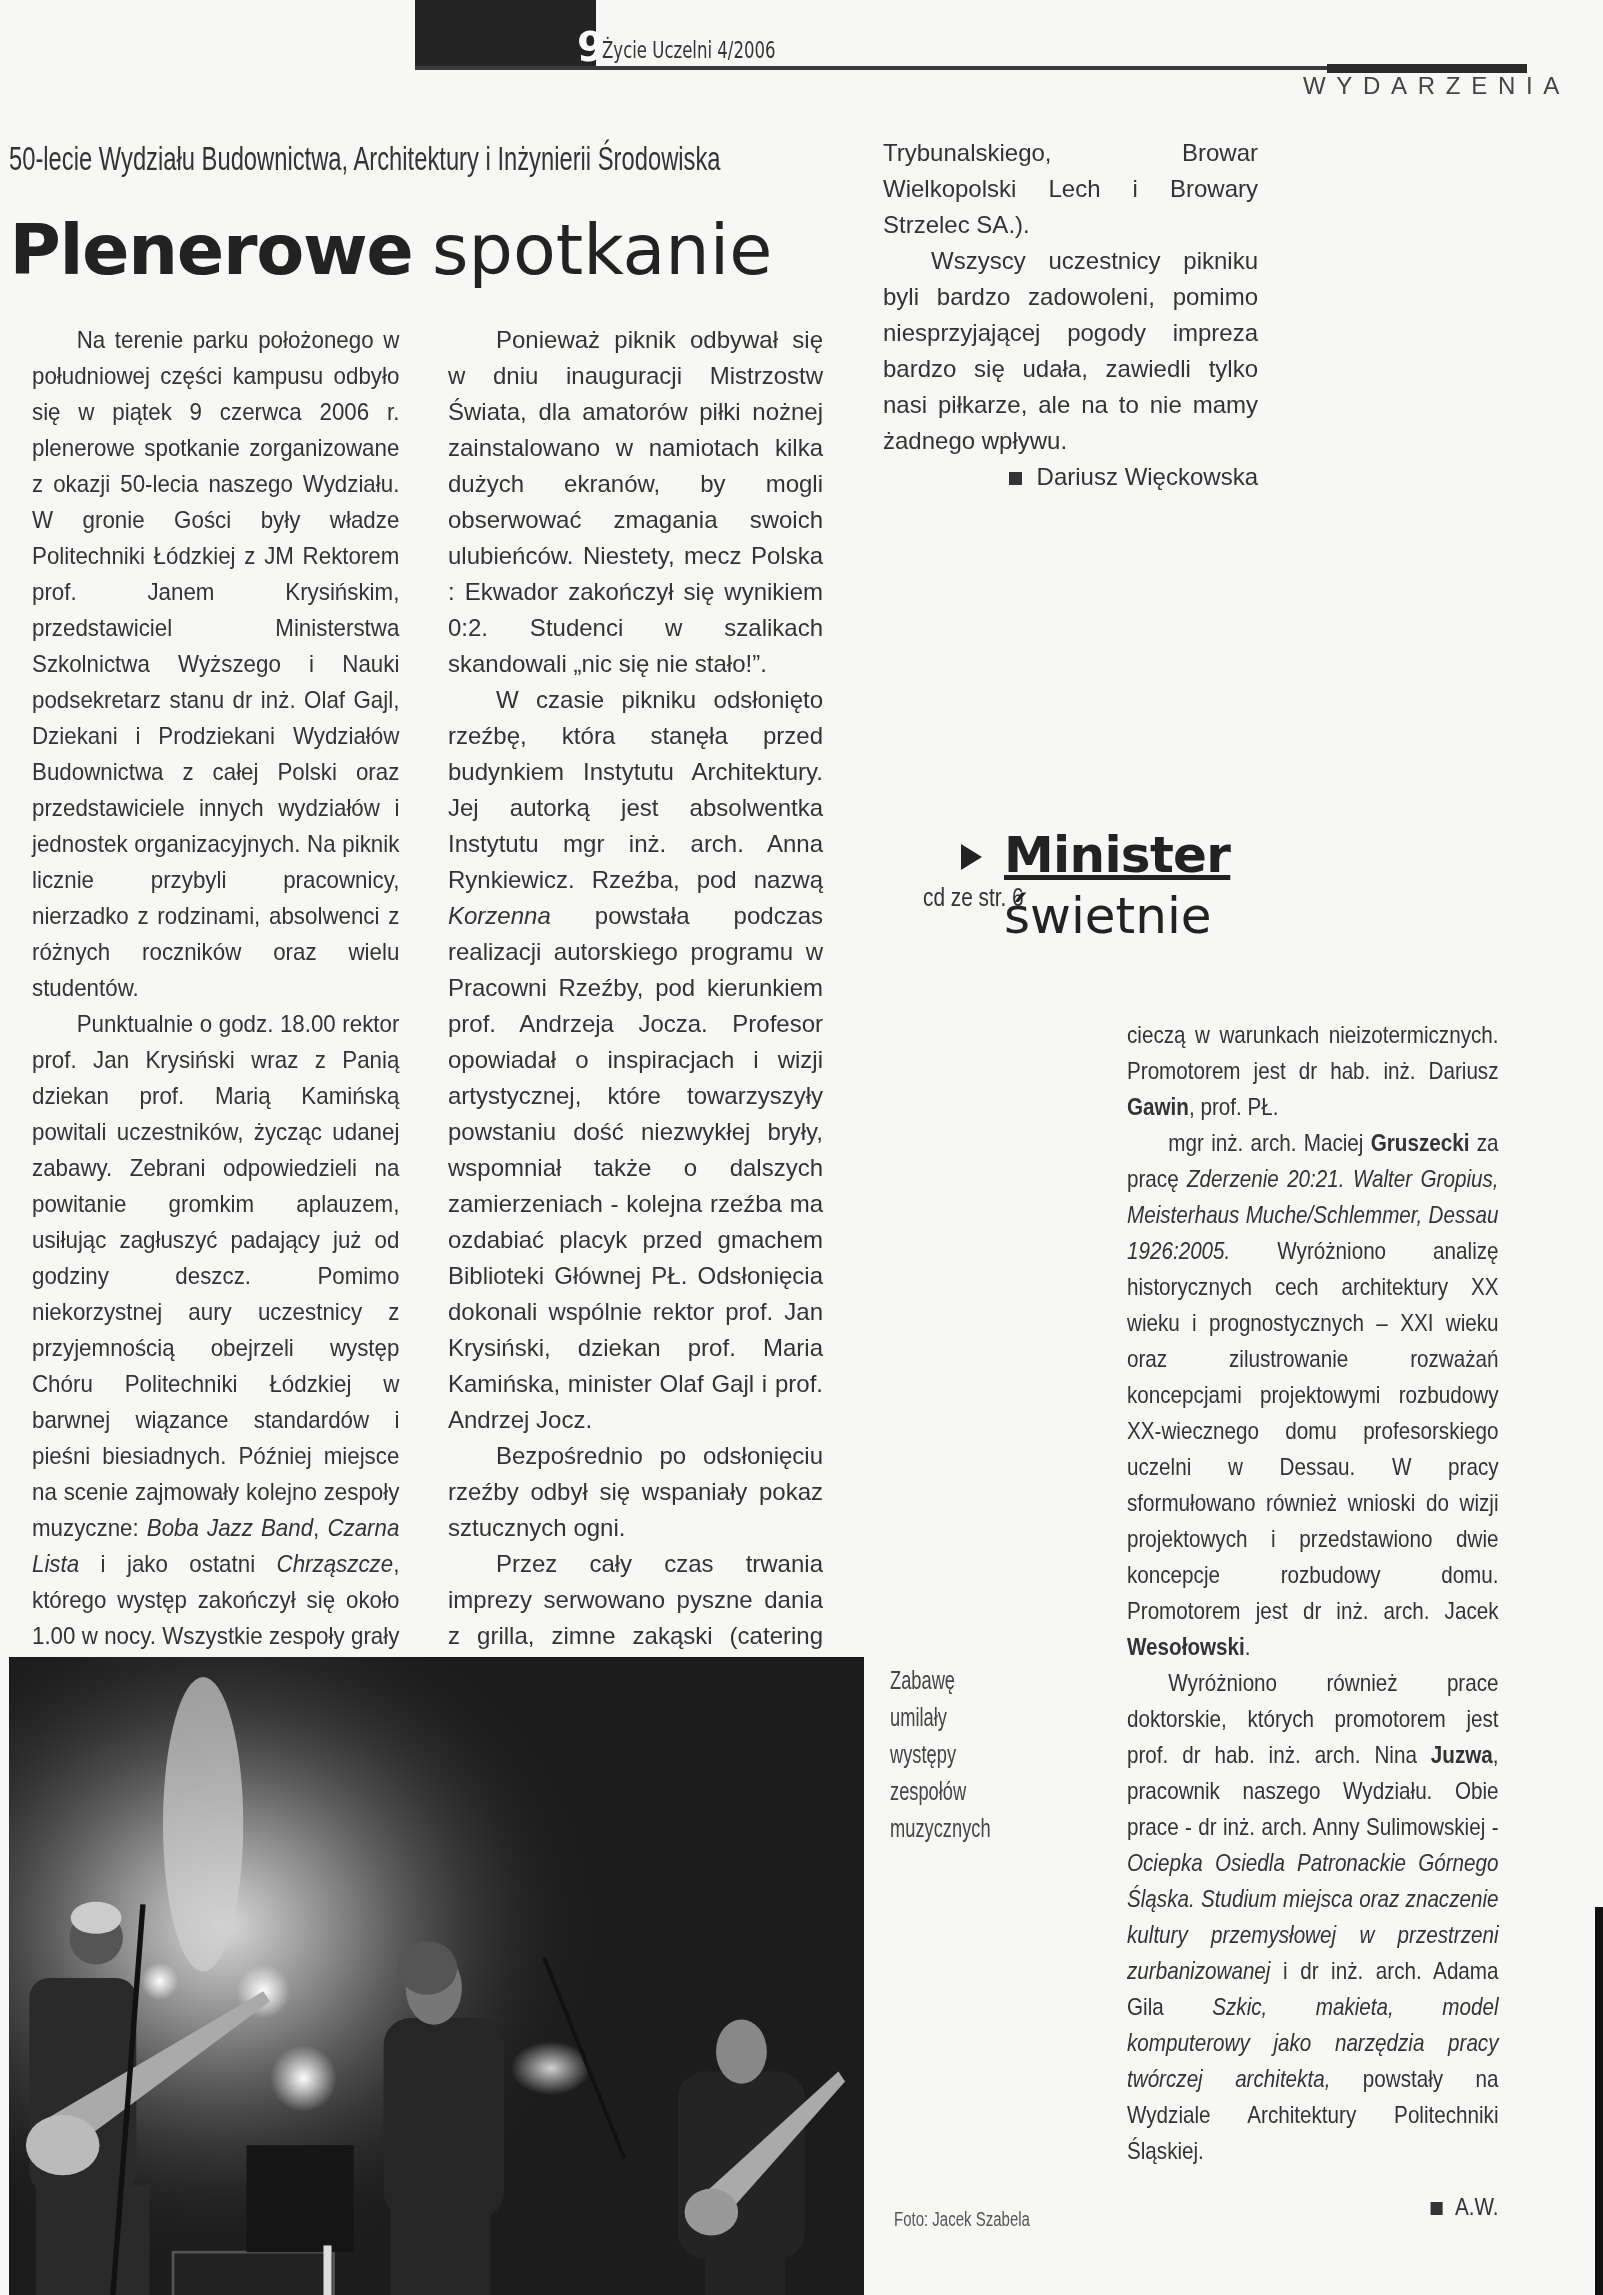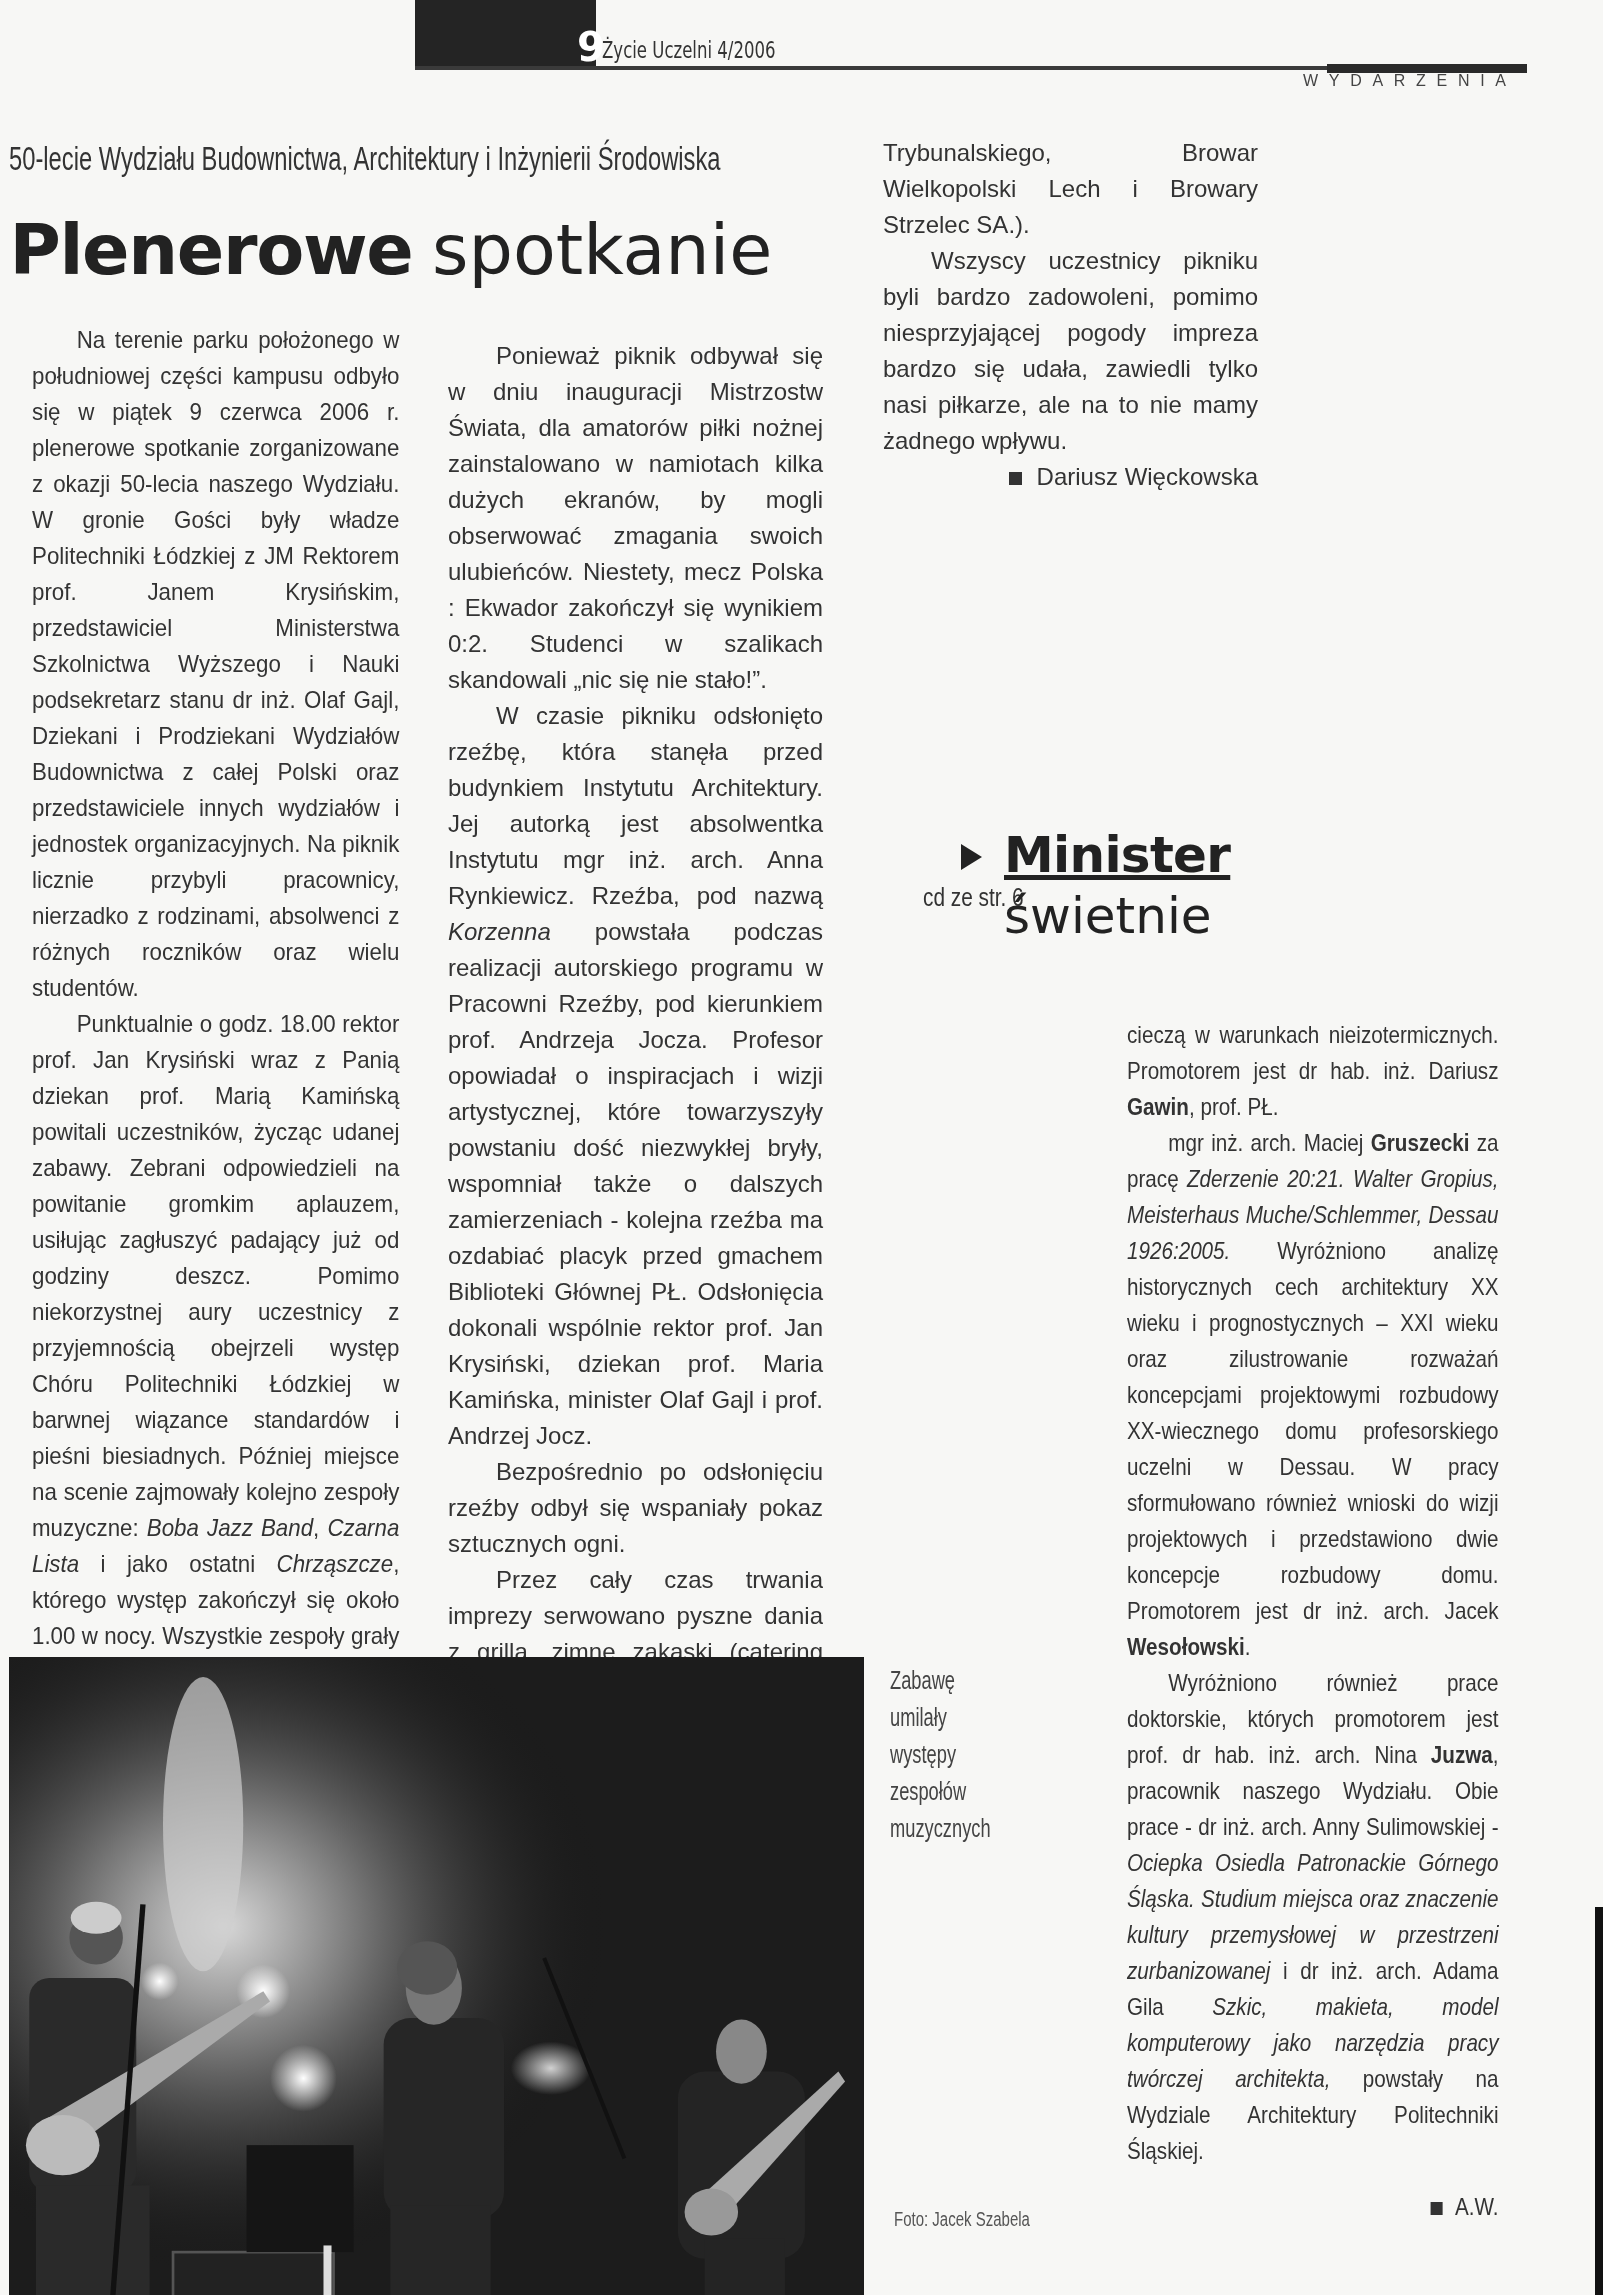--- a/index.html
+++ b/index.html
@@ -16,7 +16,7 @@
   .hdr-rule-thick { left: 1327px; top: 64px; width: 200px; height: 9.4px; background: #2a2a2a; }
   .page-num { left: 577px; top: 27px; font-size: 40px; font-weight: bold; color: #fff; font-family: "DejaVu Sans", sans-serif; line-height: 1; }
   .issue { left: 602px; top: 37px; font-size: 23px; color: #333; font-family: "DejaVu Sans Condensed", "DejaVu Sans", sans-serif; letter-spacing: 0; transform: scaleX(0.8); transform-origin: left; }
-  .section { left: 1303px; top: 72px; font-size: 16px; letter-spacing: 10.7px; color: #444; }
+  .section { left: 1303px; top: 72px; font-size: 24px; letter-spacing: 10.7px; color: #444; }
   
   .kicker { left: 9.4px; top: 140px; font-size: 33px; color: #333; transform: scaleX(0.72); transform-origin: left; white-space: nowrap; }
   .title { left: 9.4px; top: 215px; font-size: 70px; line-height: 1; white-space: nowrap; color: #222; }

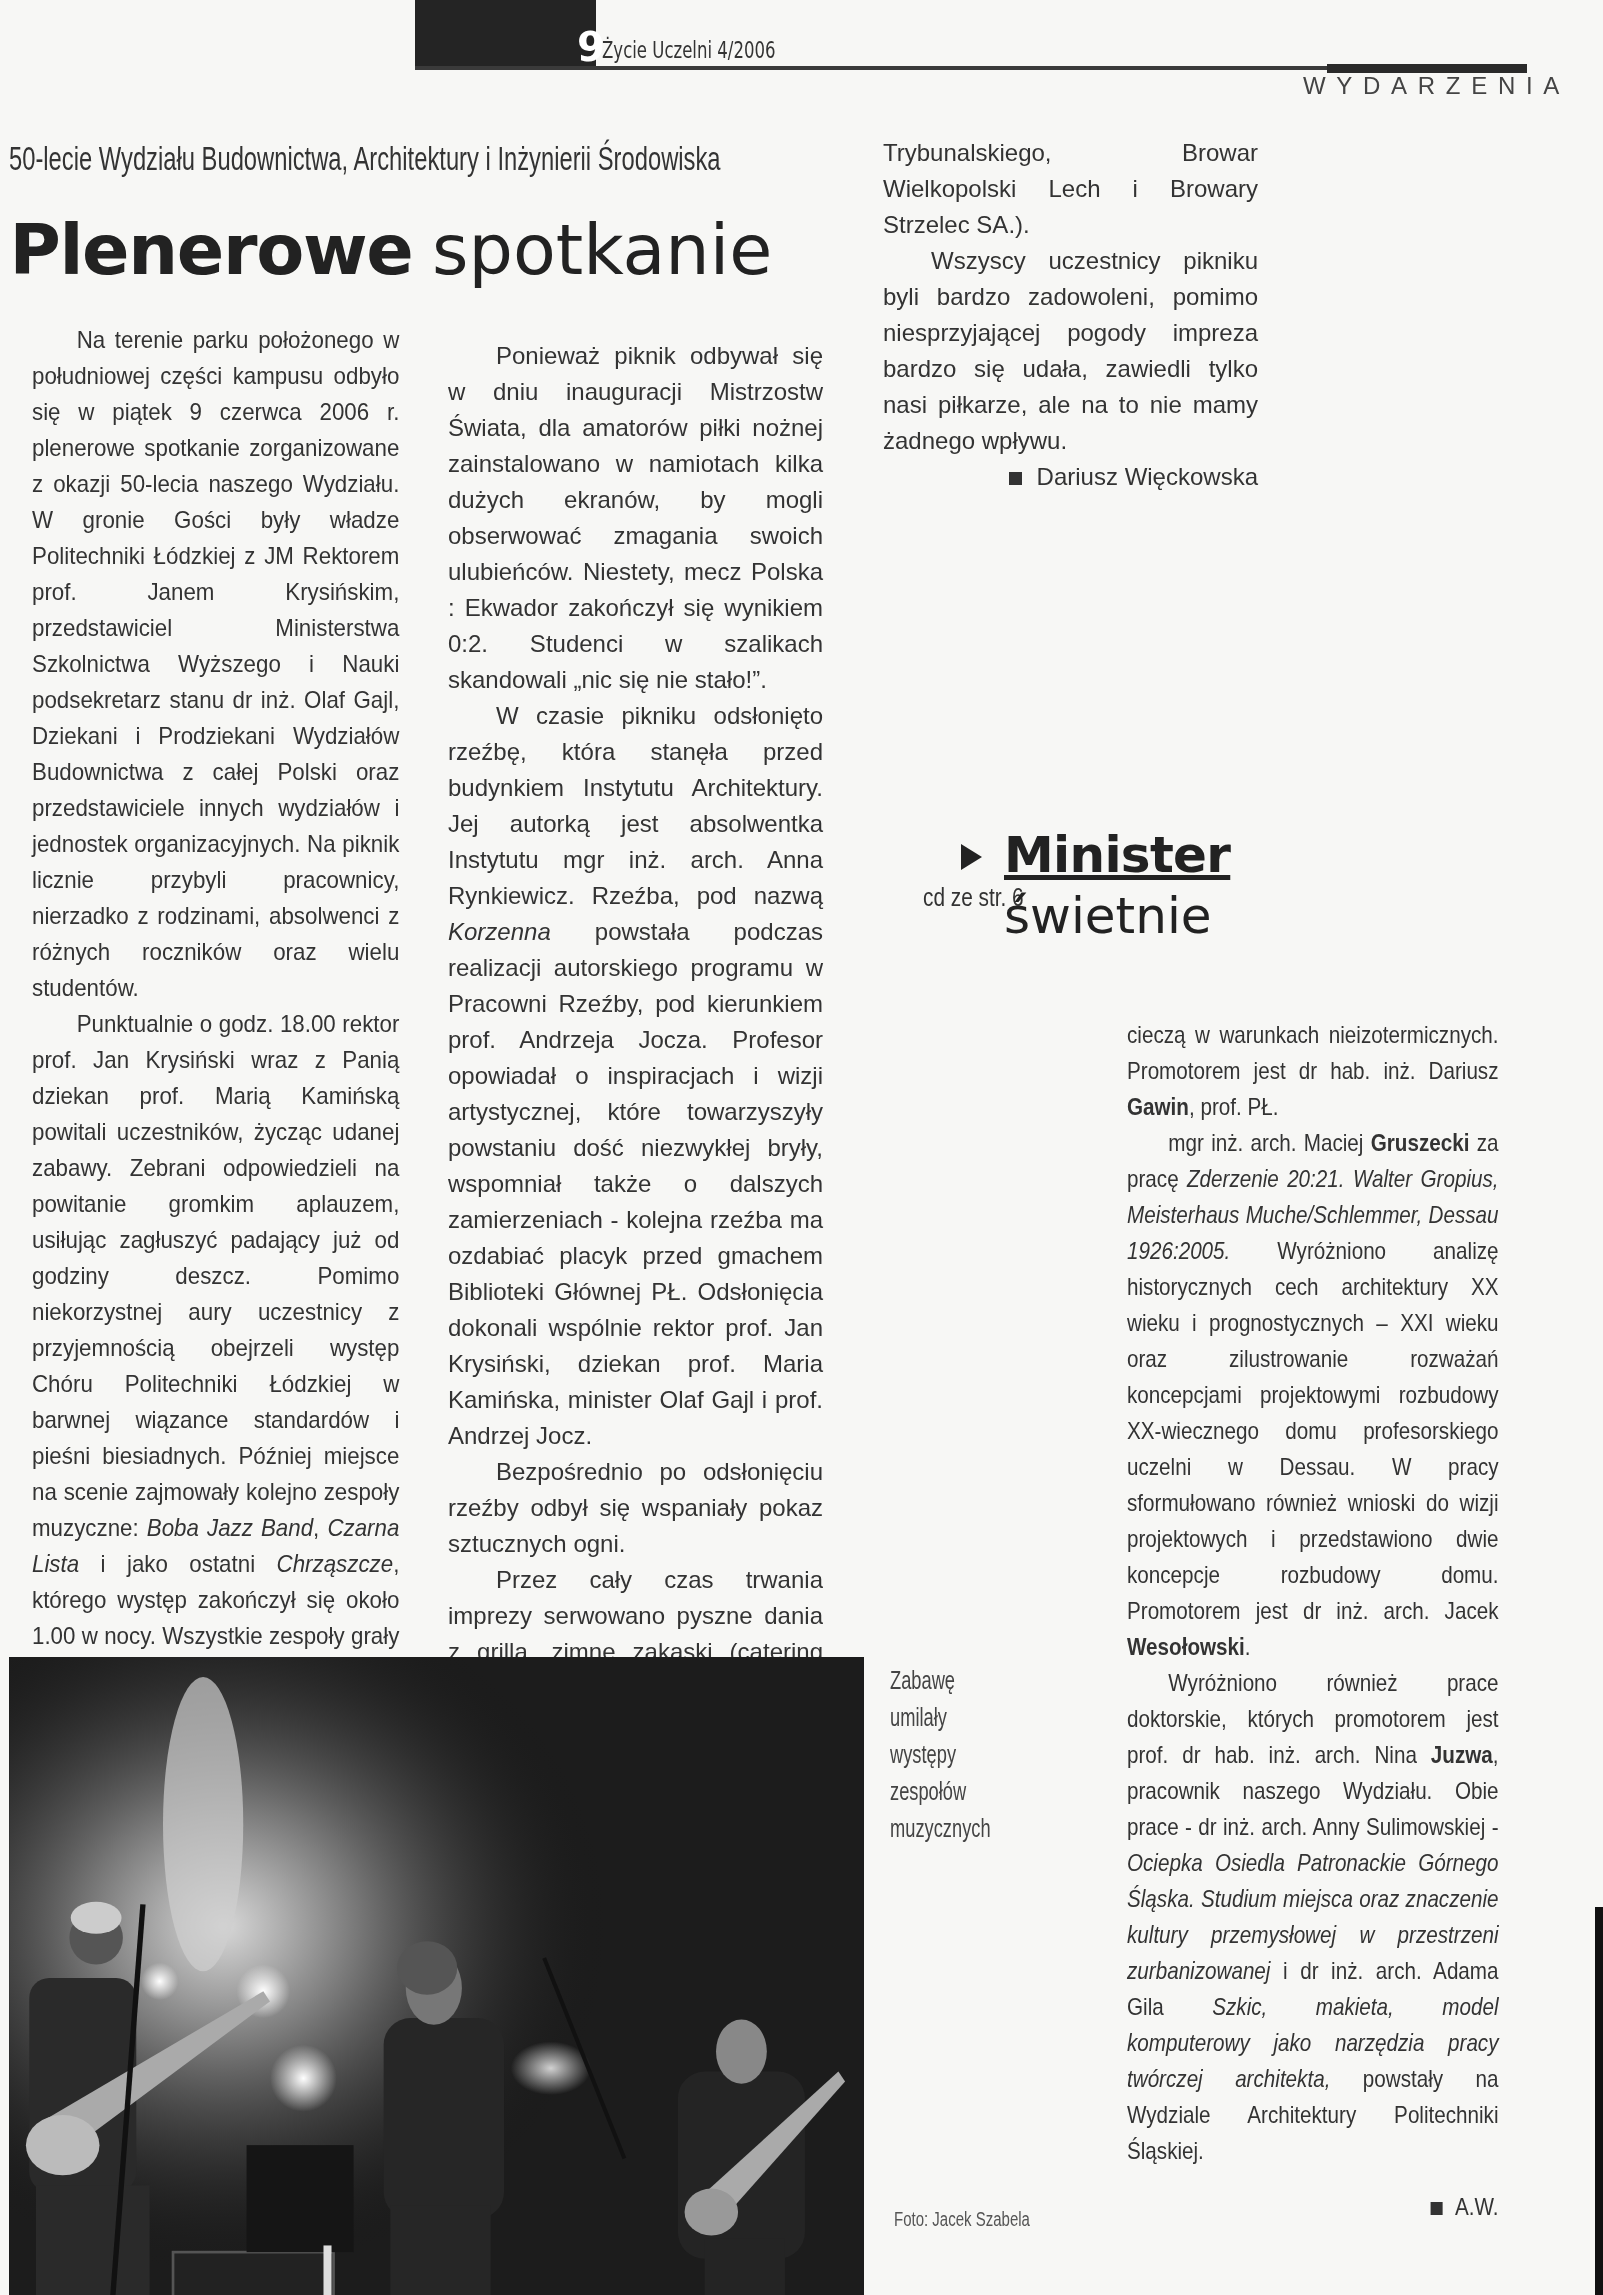--- a/index.html
+++ b/index.html
@@ -27,7 +27,7 @@
   .col p { margin: 0; text-indent: 0; }
   .col p.ind { text-indent: 48px; }
   .col1 { left: 32px; top: 322px; width: 367px; transform: scaleX(0.93); transform-origin: left top; width: 395px; }
-  .col2 { left: 448px; top: 322px; width: 375px; margin-top: 16px; }
+  .col2 { left: 448px; top: 322px; width: 375px; }
   .col3 { left: 883px; top: 135px; width: 375px; }
   .col4 { left: 1127px; top: 1017px; width: 372px; font-family: "Liberation Sans Narrow", "Liberation Sans", sans-serif; }
   .col4 .inner { transform: scaleX(0.86); transform-origin: left top; width: 432px; }

